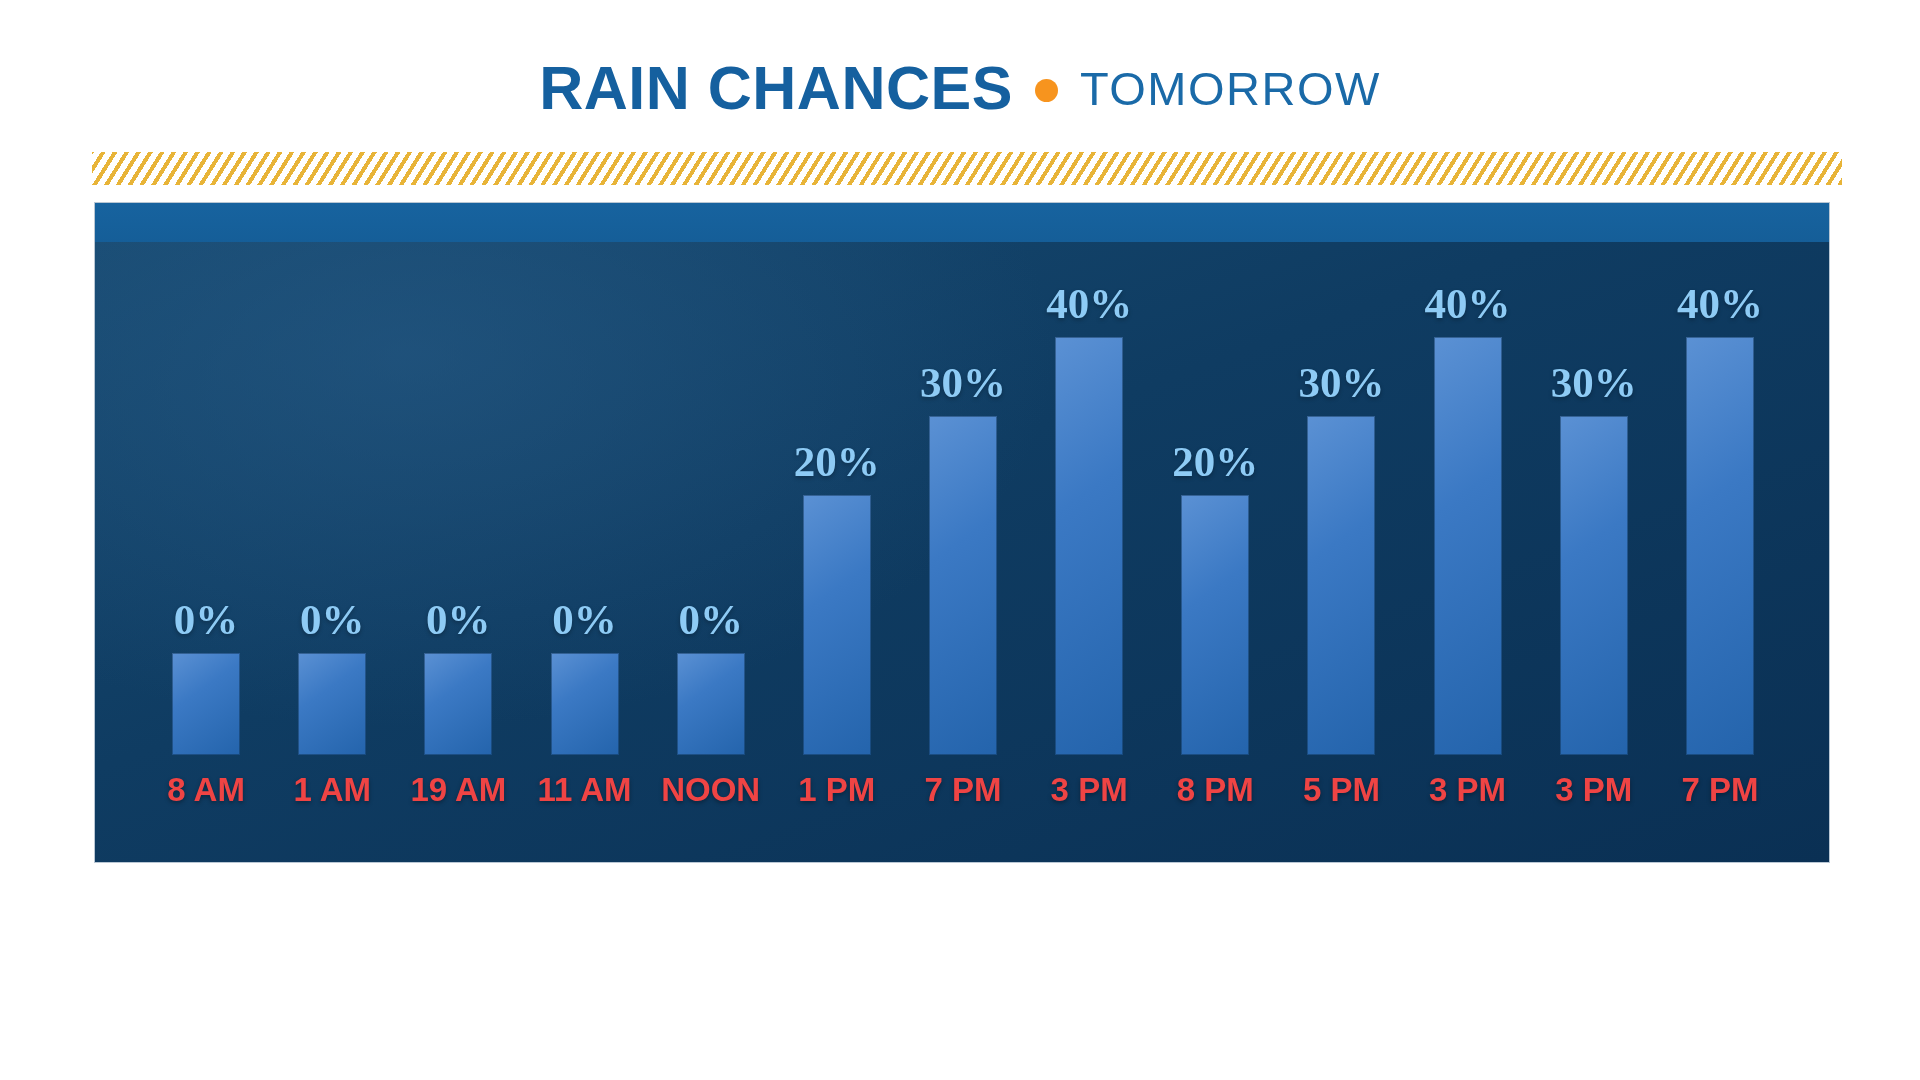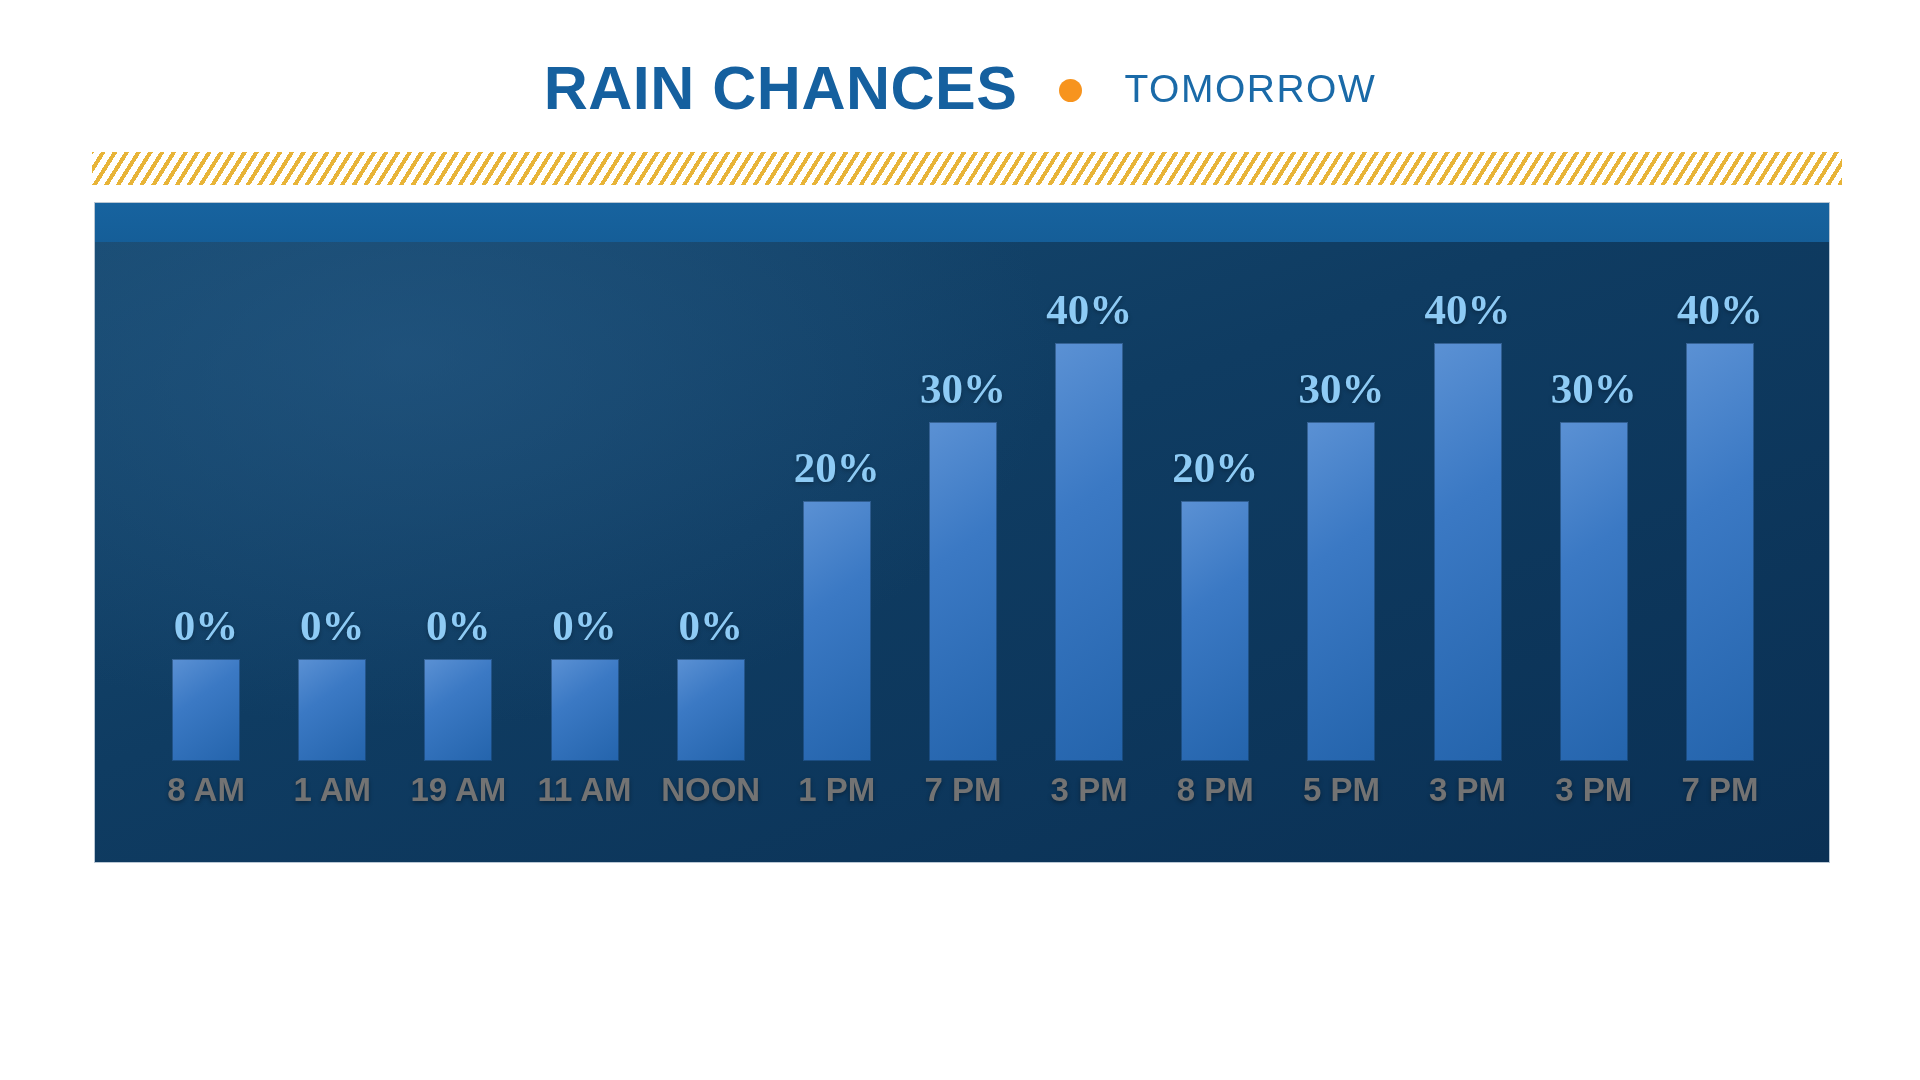--- a/index.html
+++ b/index.html
@@ -15,7 +15,7 @@
   
   #title-row {
     position:absolute; left:0; top:58px; width:1920px;
-    display:flex; align-items:center; justify-content:center; gap:42px;
+    display:flex; align-items:center; justify-content:center; gap:22px;
     white-space:nowrap;
   }
   #title-main {

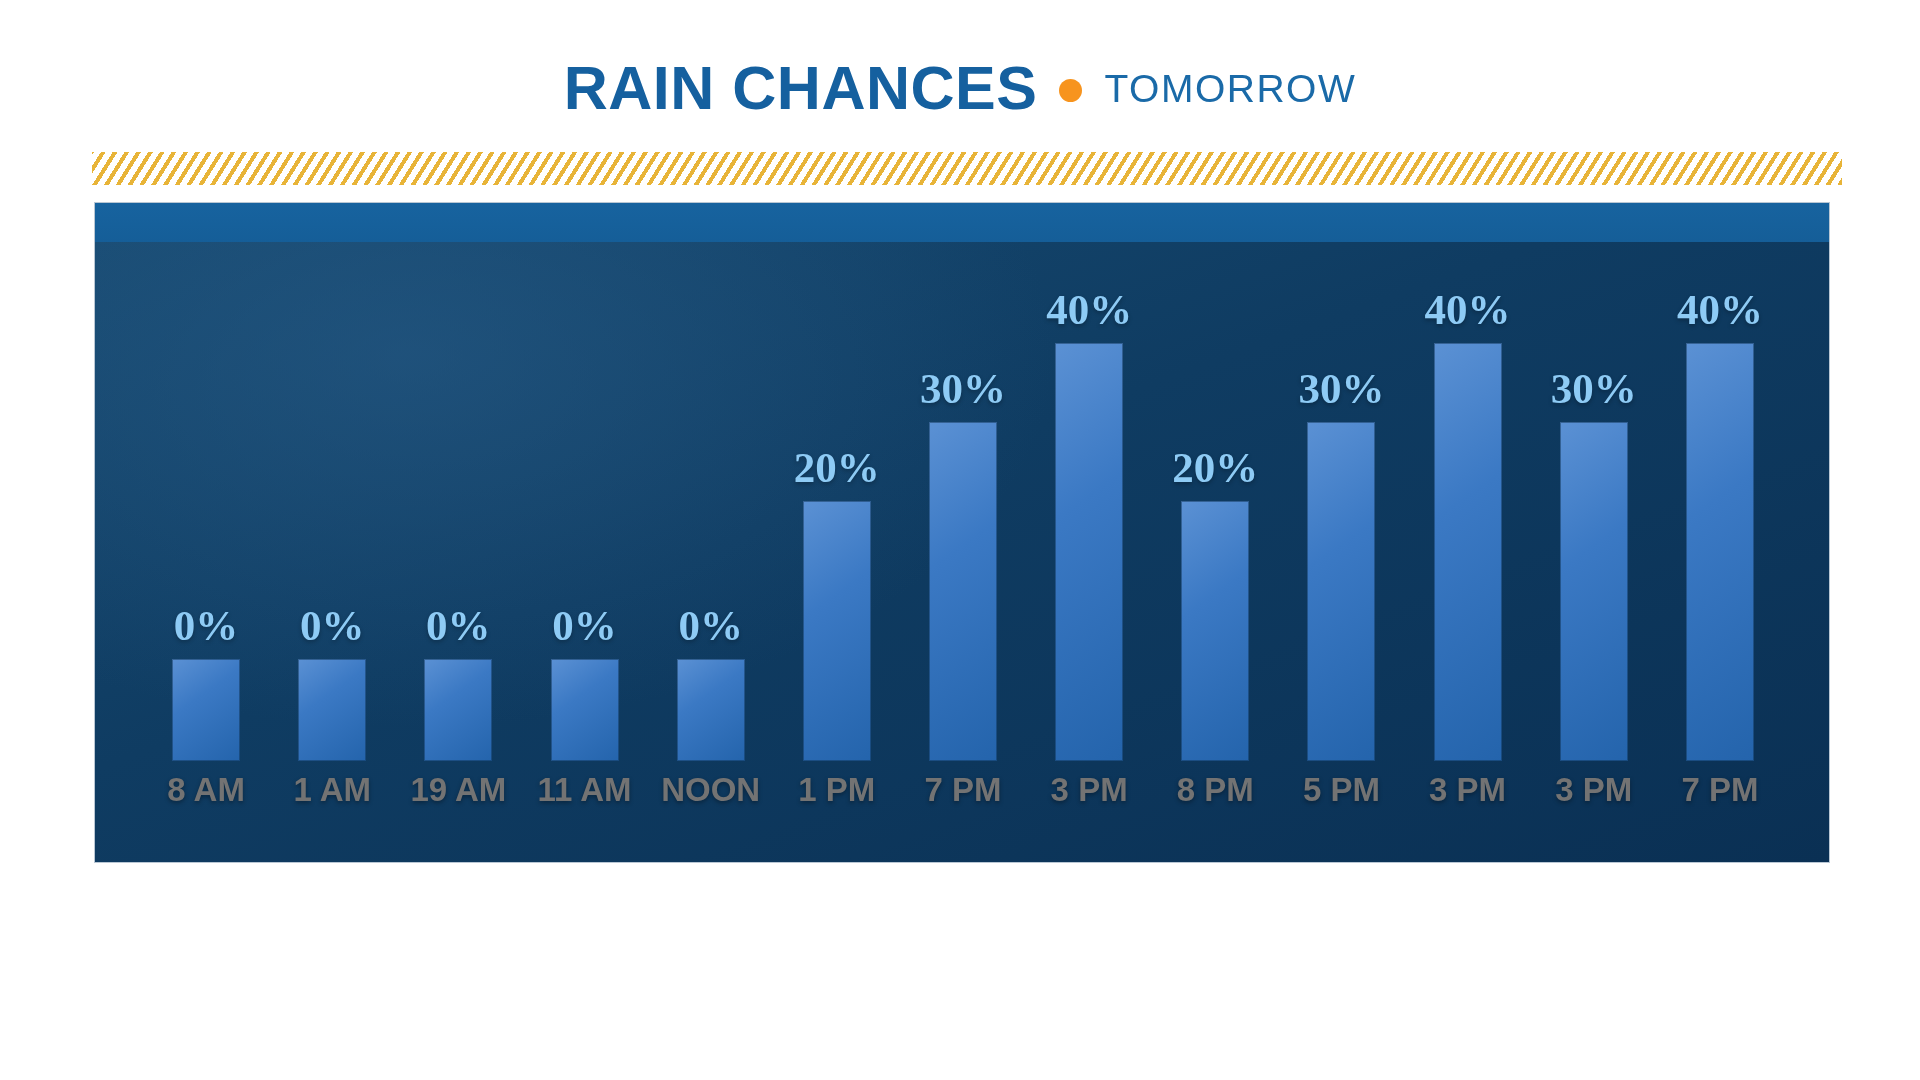--- a/index.html
+++ b/index.html
@@ -27,7 +27,7 @@
     background:#f7941e; flex:0 0 auto; margin-top:4px;
   }
   #title-sub {
-    font-size:39px; font-weight:400; letter-spacing:1.5px;
+    font-size:47px; font-weight:400; letter-spacing:1.5px;
     color:#1a6aa8; line-height:1;
   }
 

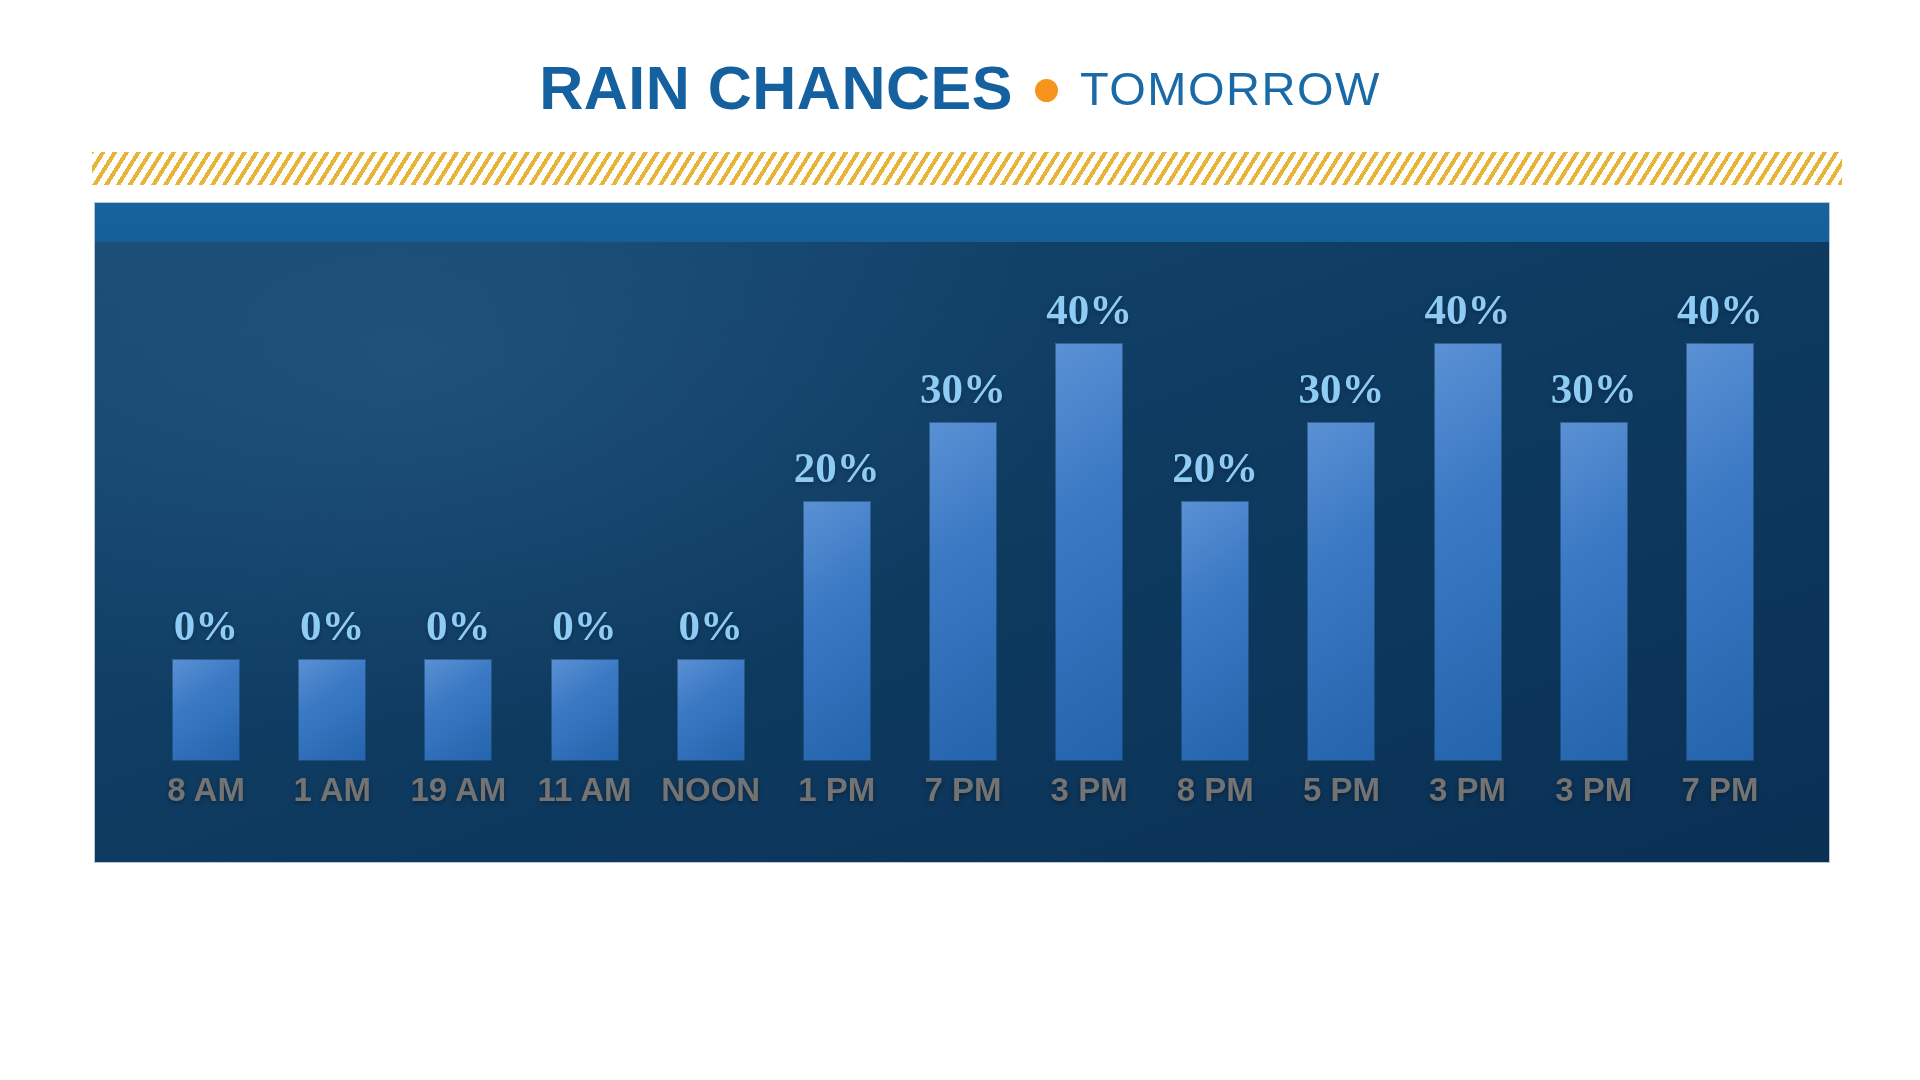--- a/index.html
+++ b/index.html
@@ -86,8 +86,8 @@
     box-shadow:0 0 0 1px rgba(11,44,74,0.45) inset;
   }
   .time-label {
-    font-size:33px; font-weight:bold; color:#737373;
-    line-height:1; margin-top:12px; white-space:nowrap;
+    font-size:33px; font-weight:bold; color:#ef4444;
+    line-height:1; margin-top:18px; white-space:nowrap;
     text-shadow:0 2px 4px rgba(0,0,0,0.35);
   }
   .axis-pad { height:58px; }

